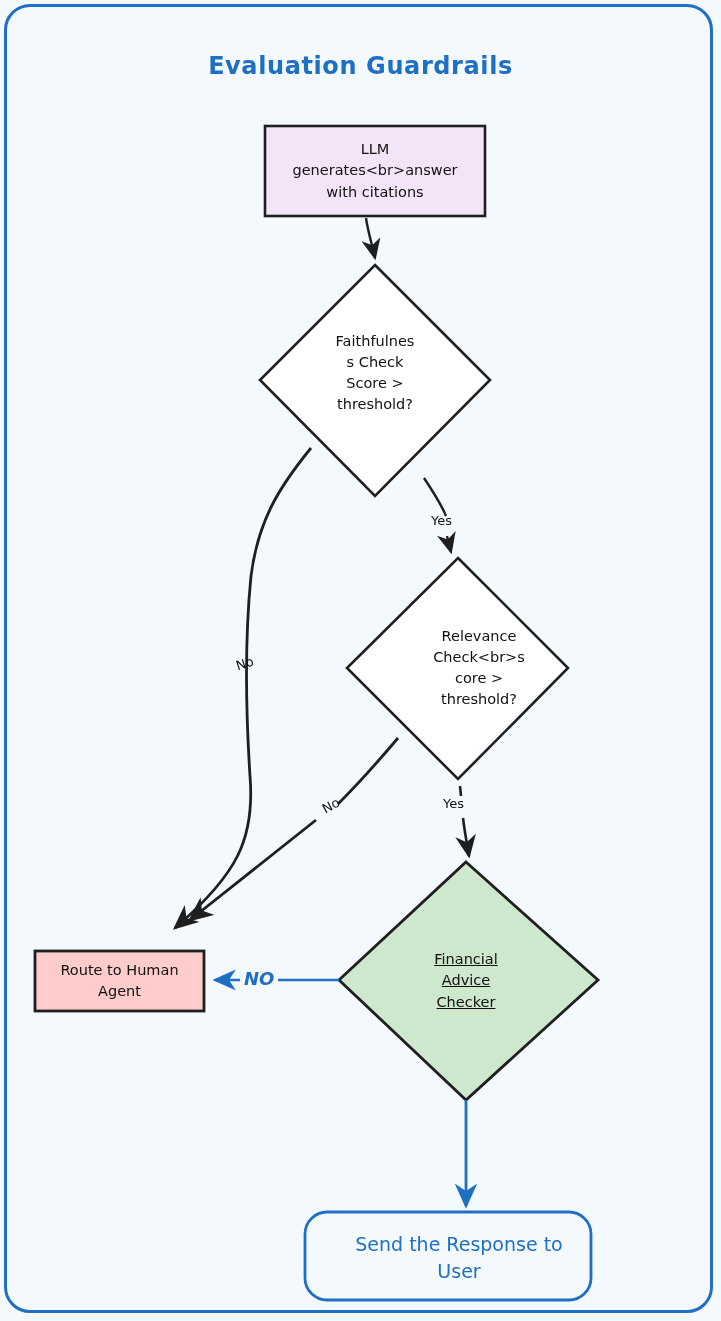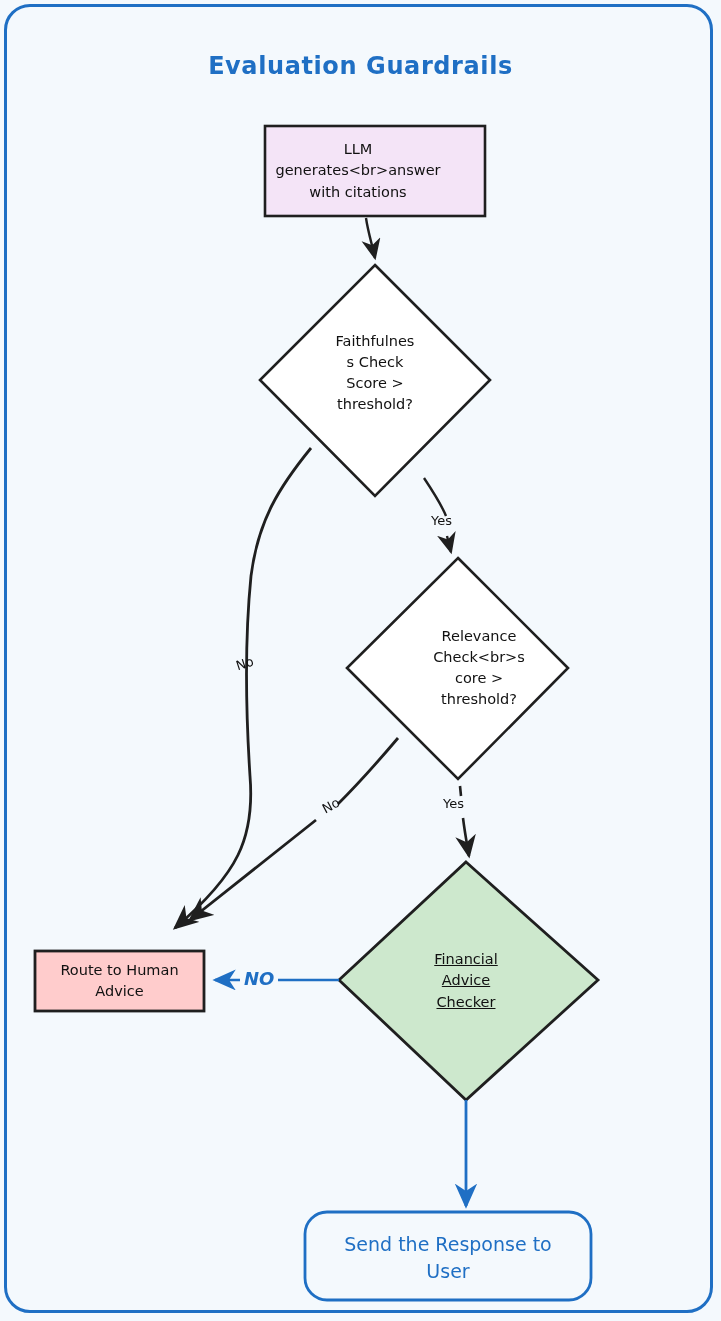--- a/index.html
+++ b/index.html
@@ -141,7 +141,7 @@
     <path d="M466,1100 L466,1206" fill="none" stroke="#1f6fc4" stroke-width="2.8" marker-end="url(#arrowBlue)"></path>
   </svg>
 
-  <div class="node-text" style="left:248px; top:126px; width:220px; height:90px;">LLM
+  <div class="node-text" style="left:265px; top:126px; width:220px; height:90px;">LLM
 generates&lt;br&gt;answer
 with citations</div>
 

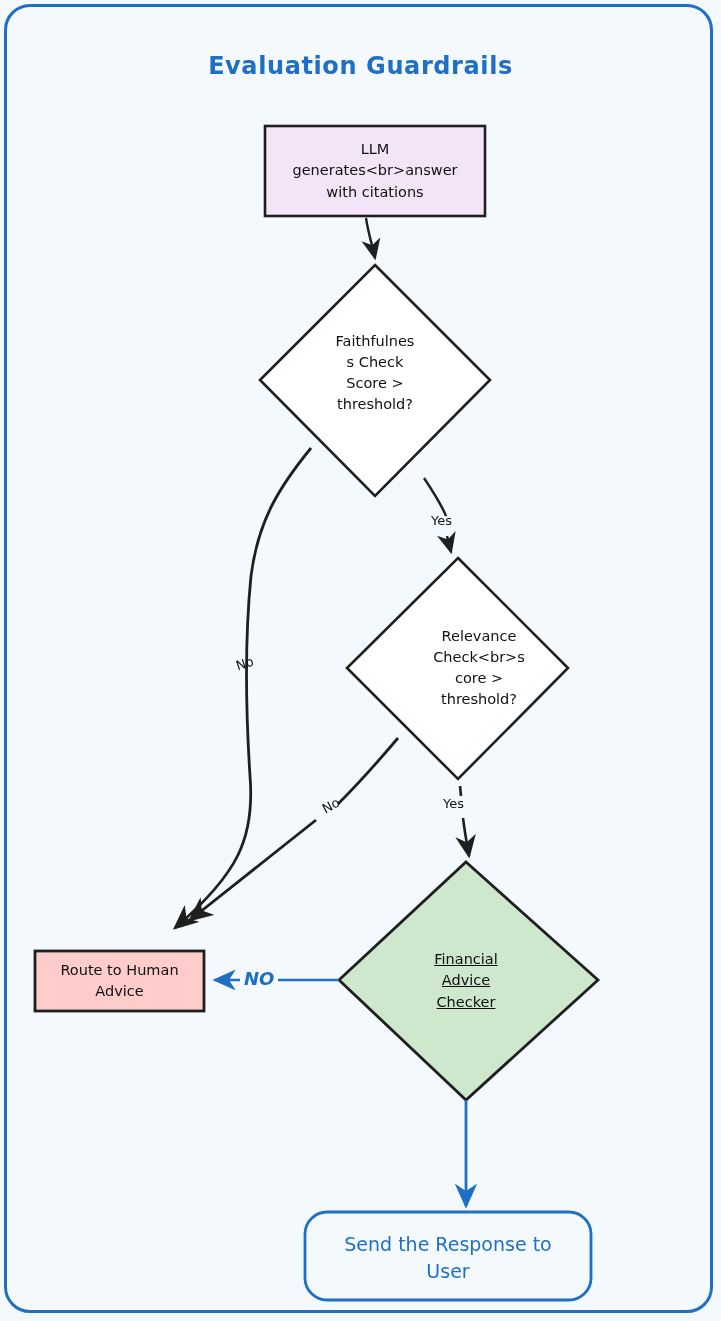--- a/index.html
+++ b/index.html
@@ -160,7 +160,7 @@
 Checker</div>
 
   <div class="node-text" style="left:35px; top:951px; width:169px; height:60px;">Route to Human
-Advice</div>
+Agent</div>
 
   <div class="blue-node-text" style="left:305px; top:1212px; width:286px; height:92px;">Send the Response to
 User</div>

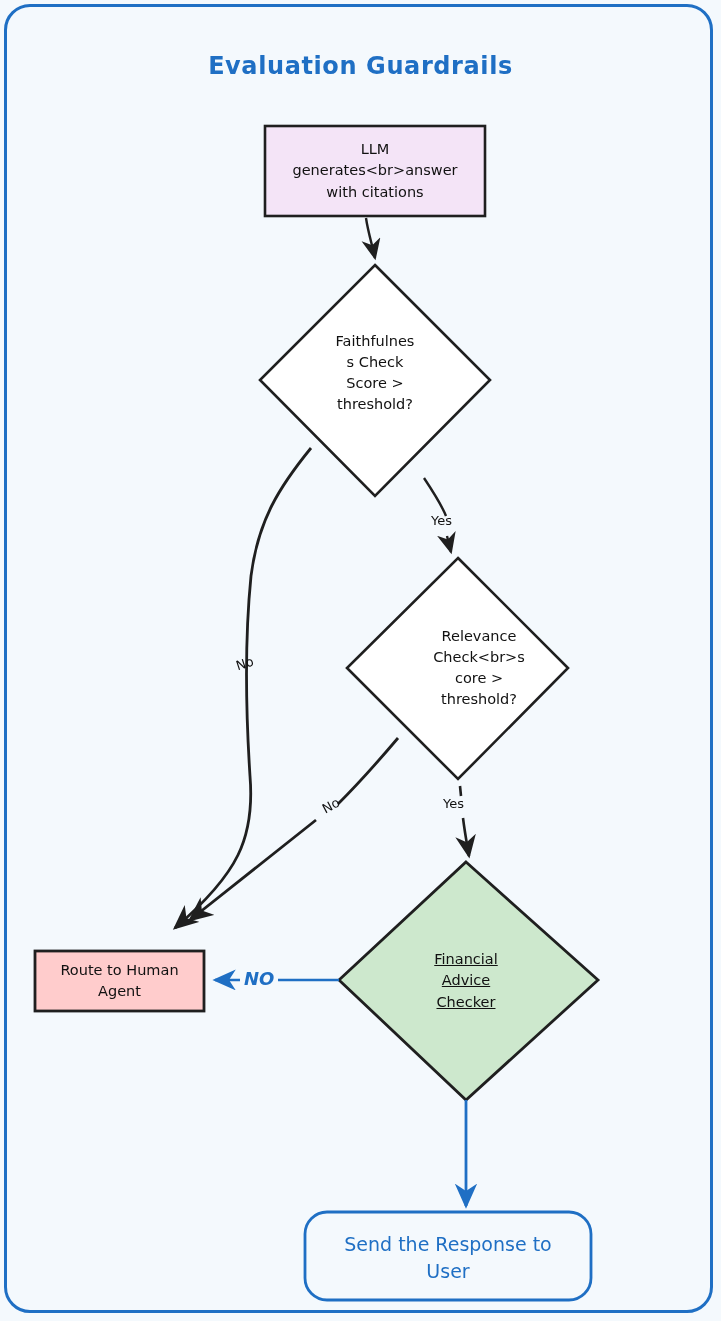--- a/index.html
+++ b/index.html
@@ -162,7 +162,7 @@
   <div class="node-text" style="left:35px; top:951px; width:169px; height:60px;">Route to Human
 Agent</div>
 
-  <div class="blue-node-text" style="left:305px; top:1212px; width:286px; height:92px;">Send the Response to
+  <div class="blue-node-text" style="left:316px; top:1212px; width:286px; height:92px;">Send the Response to
 User</div>
 
   <div class="edge-label rot-a" style="left:236px; top:656px;">No</div>

